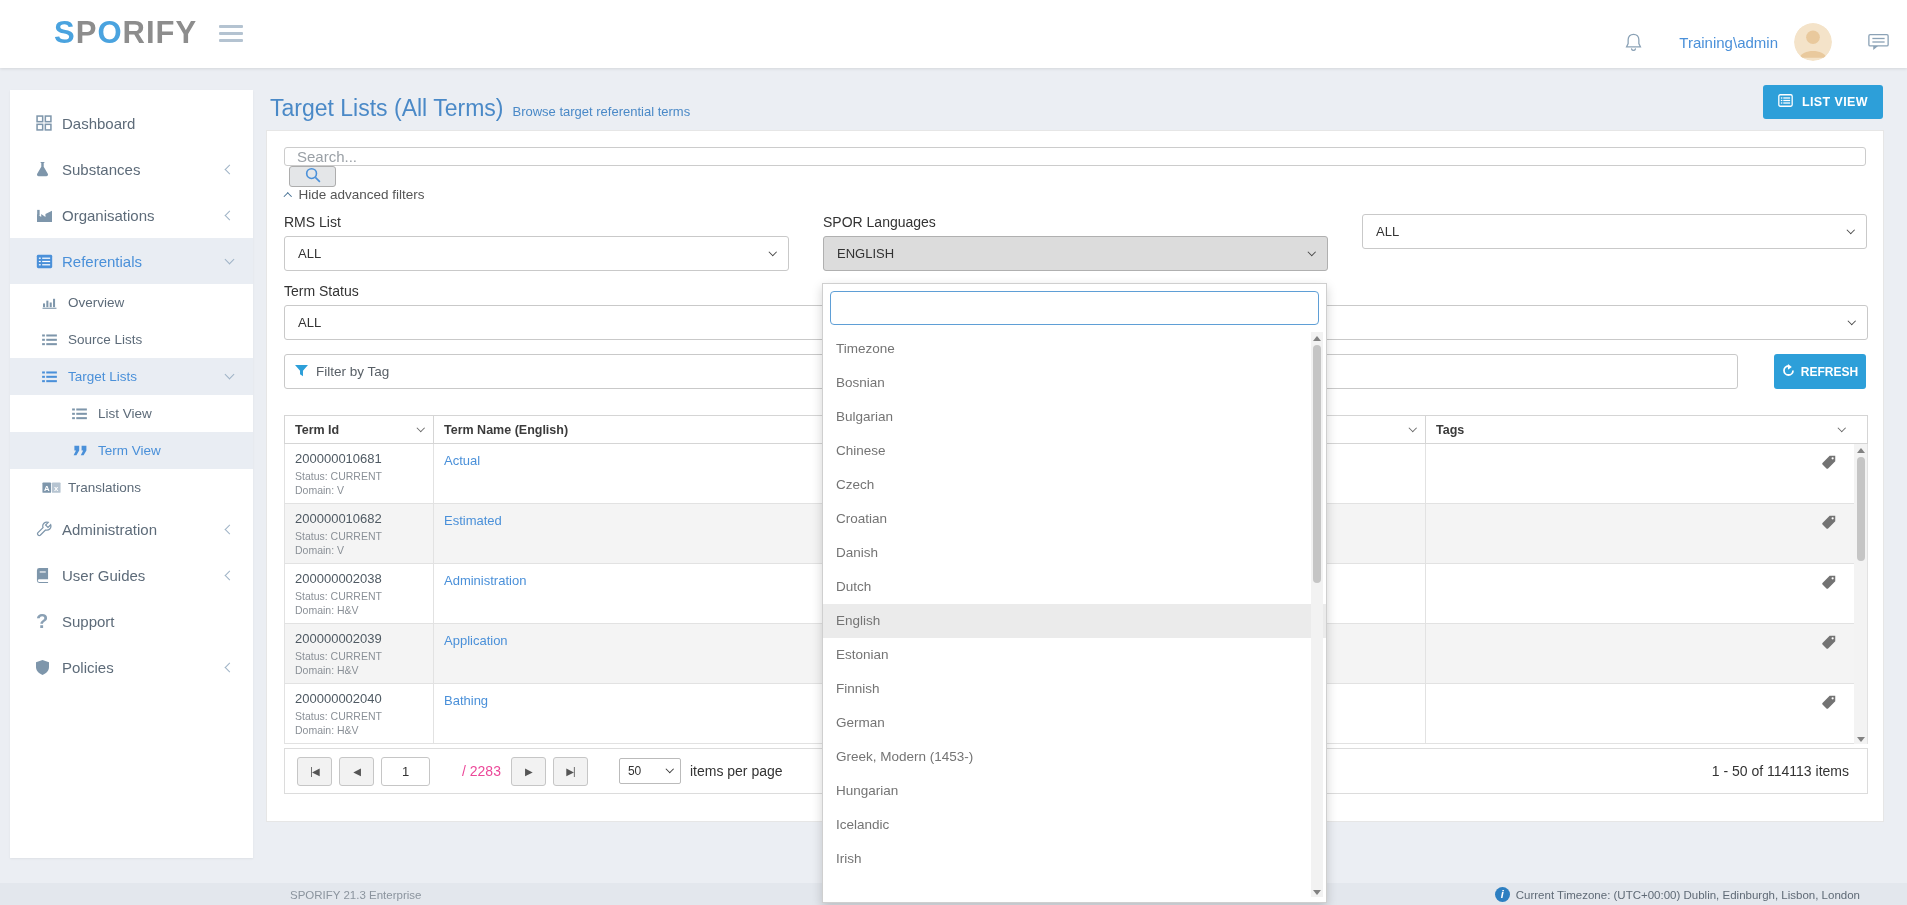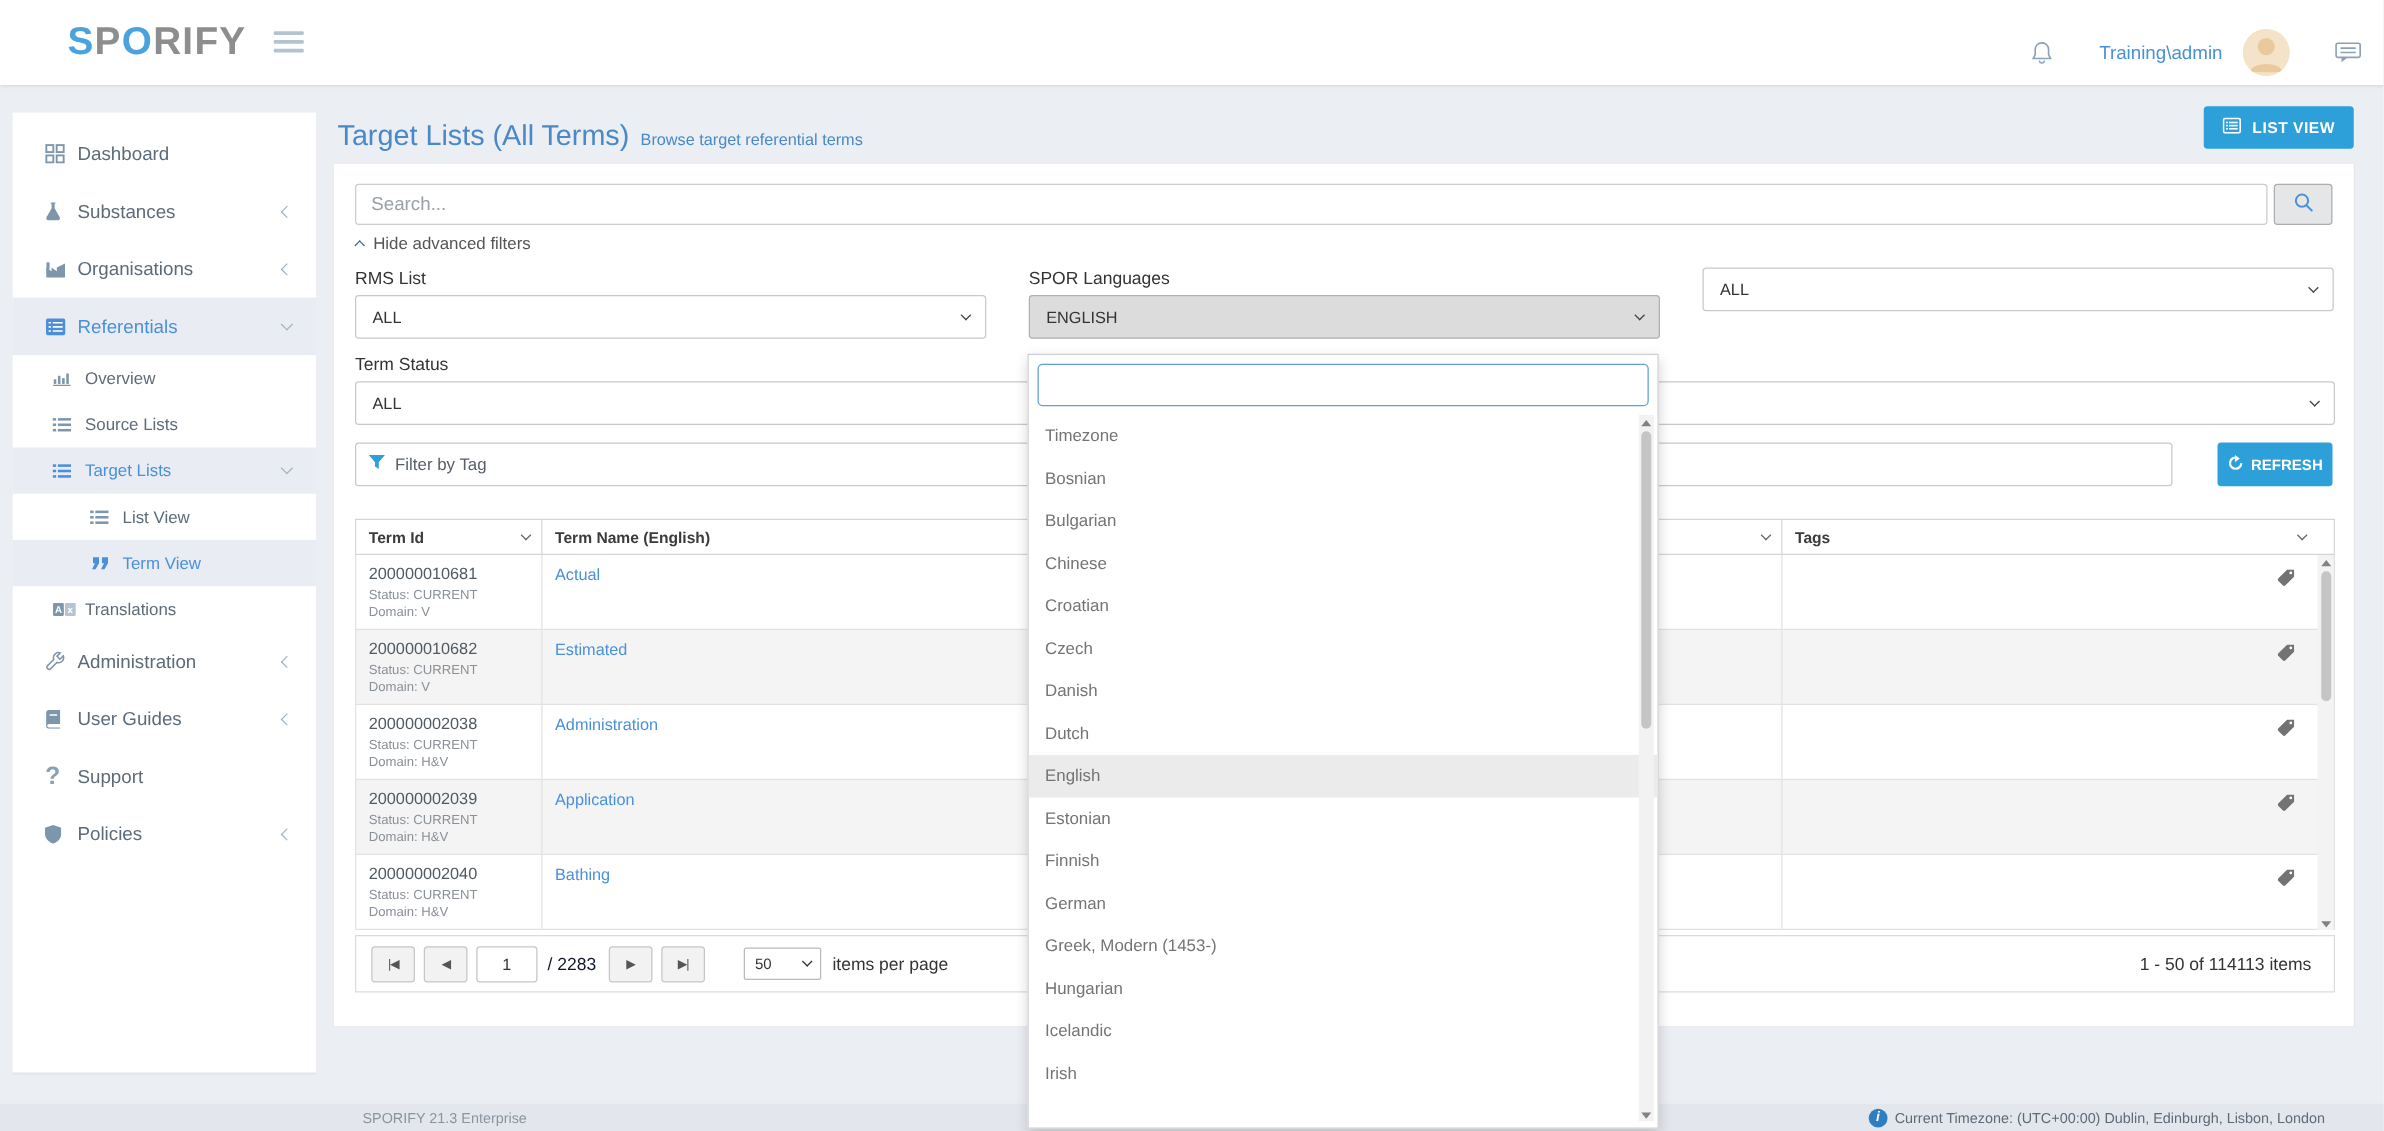--- a/index.html
+++ b/index.html
@@ -53,7 +53,7 @@
   .panel { position:absolute; left:266px; top:130px; width:1618px; height:692px; background:#fff;
            border:1px solid #e6e6e6; padding:16px 17px 0; z-index:3; }
 
-  .search-row { display:flex; height:26px; }
+  .search-row { display:flex; height:26px;flex-direction:column; }
   .search-input { flex:1; height:33px; border:1px solid #ccc; border-radius:3px; padding:0 12px;
                   font-size:15px; color:#555; outline:none; font-family:"Liberation Sans", sans-serif; }
   .search-input::placeholder { color:#9aa0a6; }

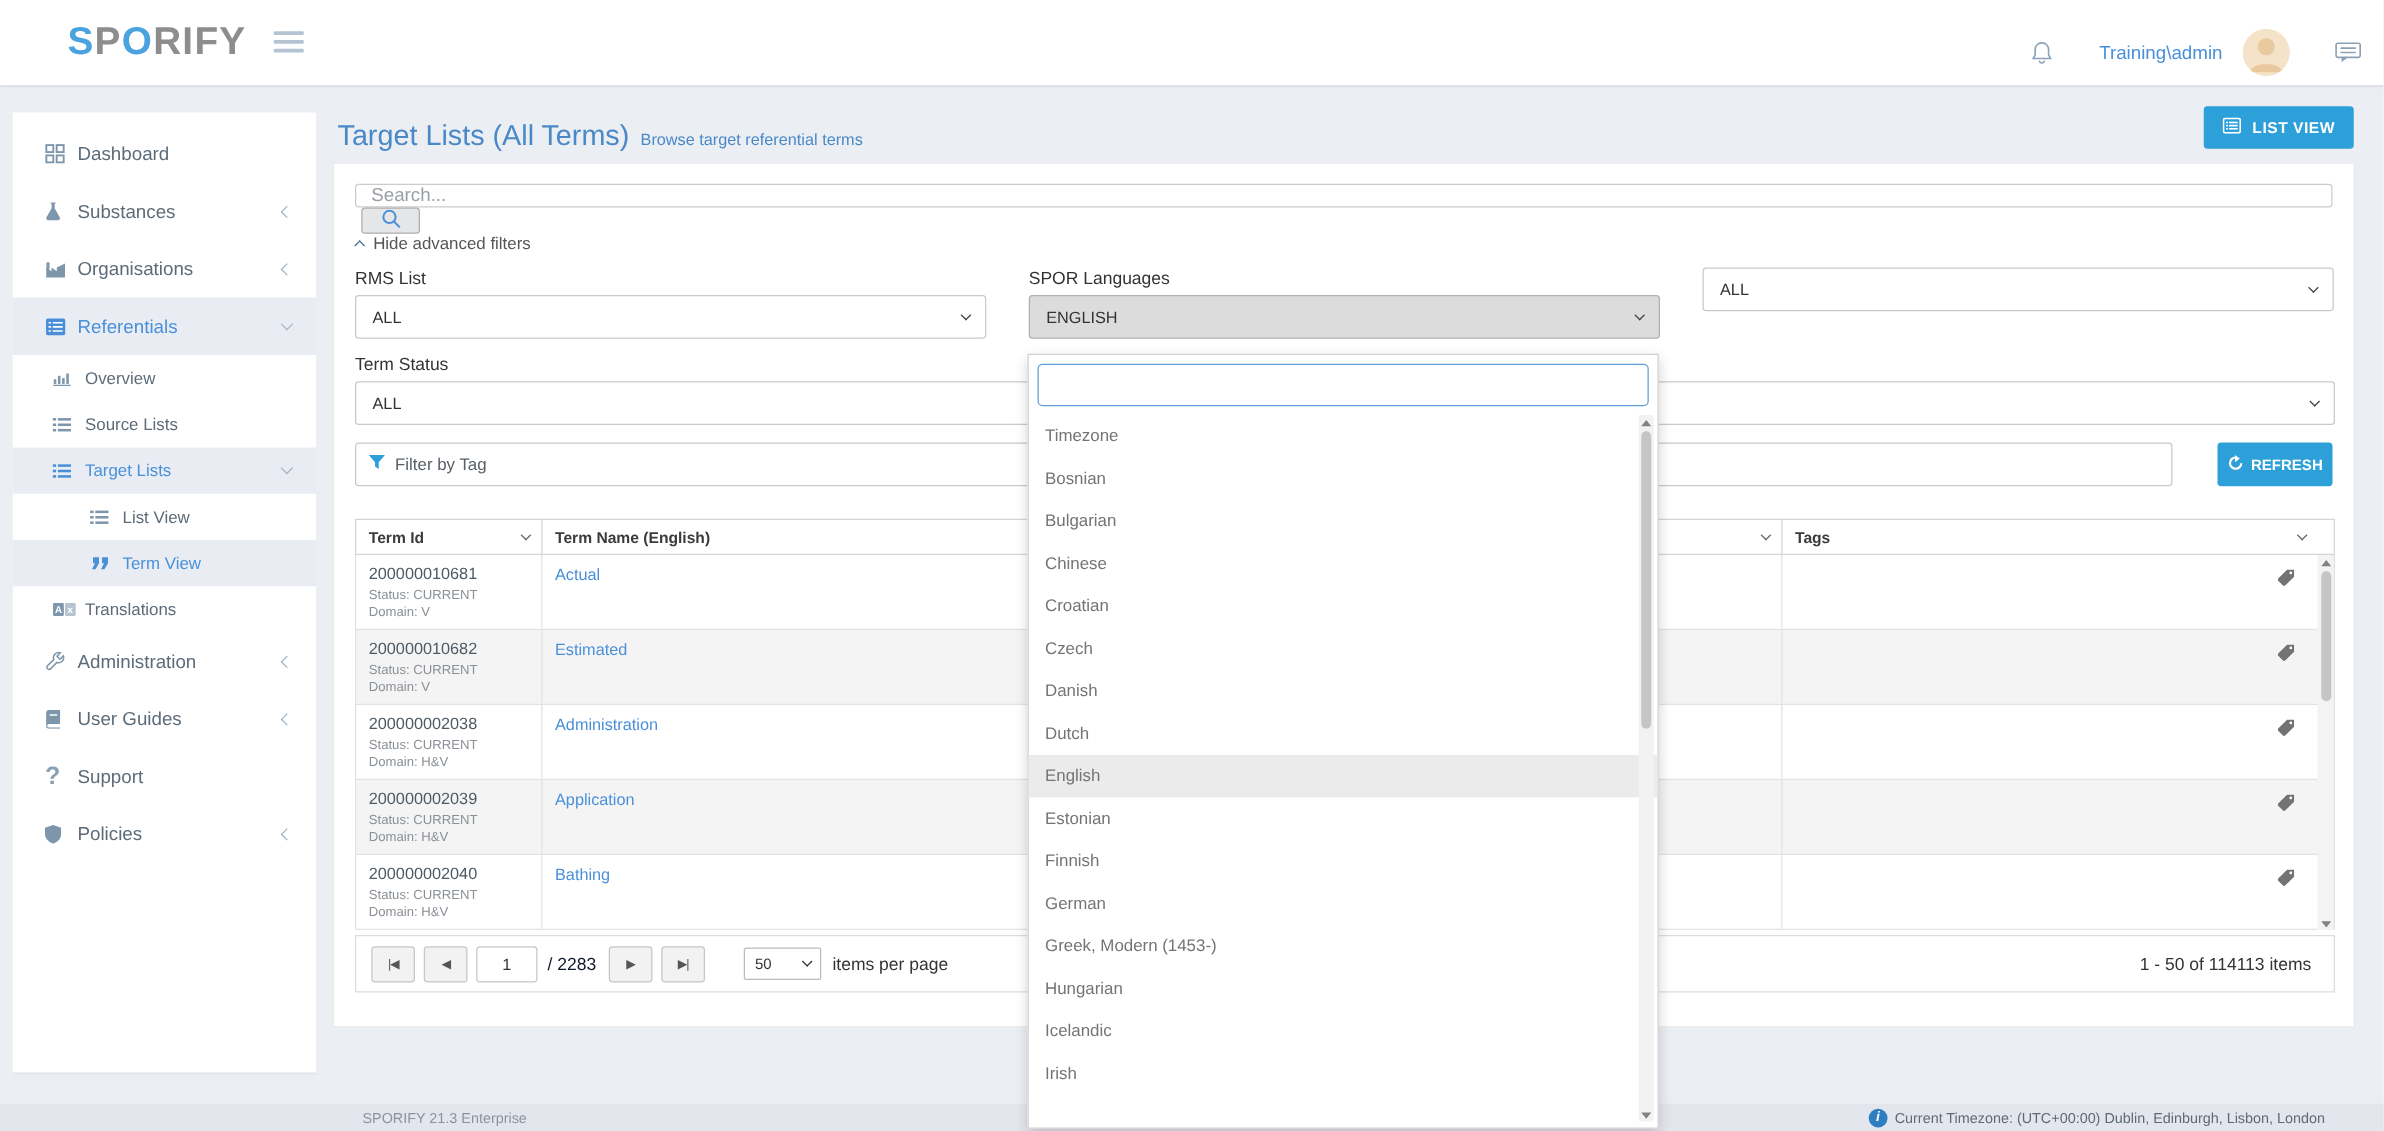--- a/index.html
+++ b/index.html
@@ -555,8 +555,8 @@
     <div class="dd-opt">Bosnian</div>
     <div class="dd-opt">Bulgarian</div>
     <div class="dd-opt">Chinese</div>
+    <div class="dd-opt">Czech</div>
     <div class="dd-opt">Croatian</div>
-    <div class="dd-opt">Czech</div>
     <div class="dd-opt">Danish</div>
     <div class="dd-opt">Dutch</div>
     <div class="dd-opt selected">English</div>

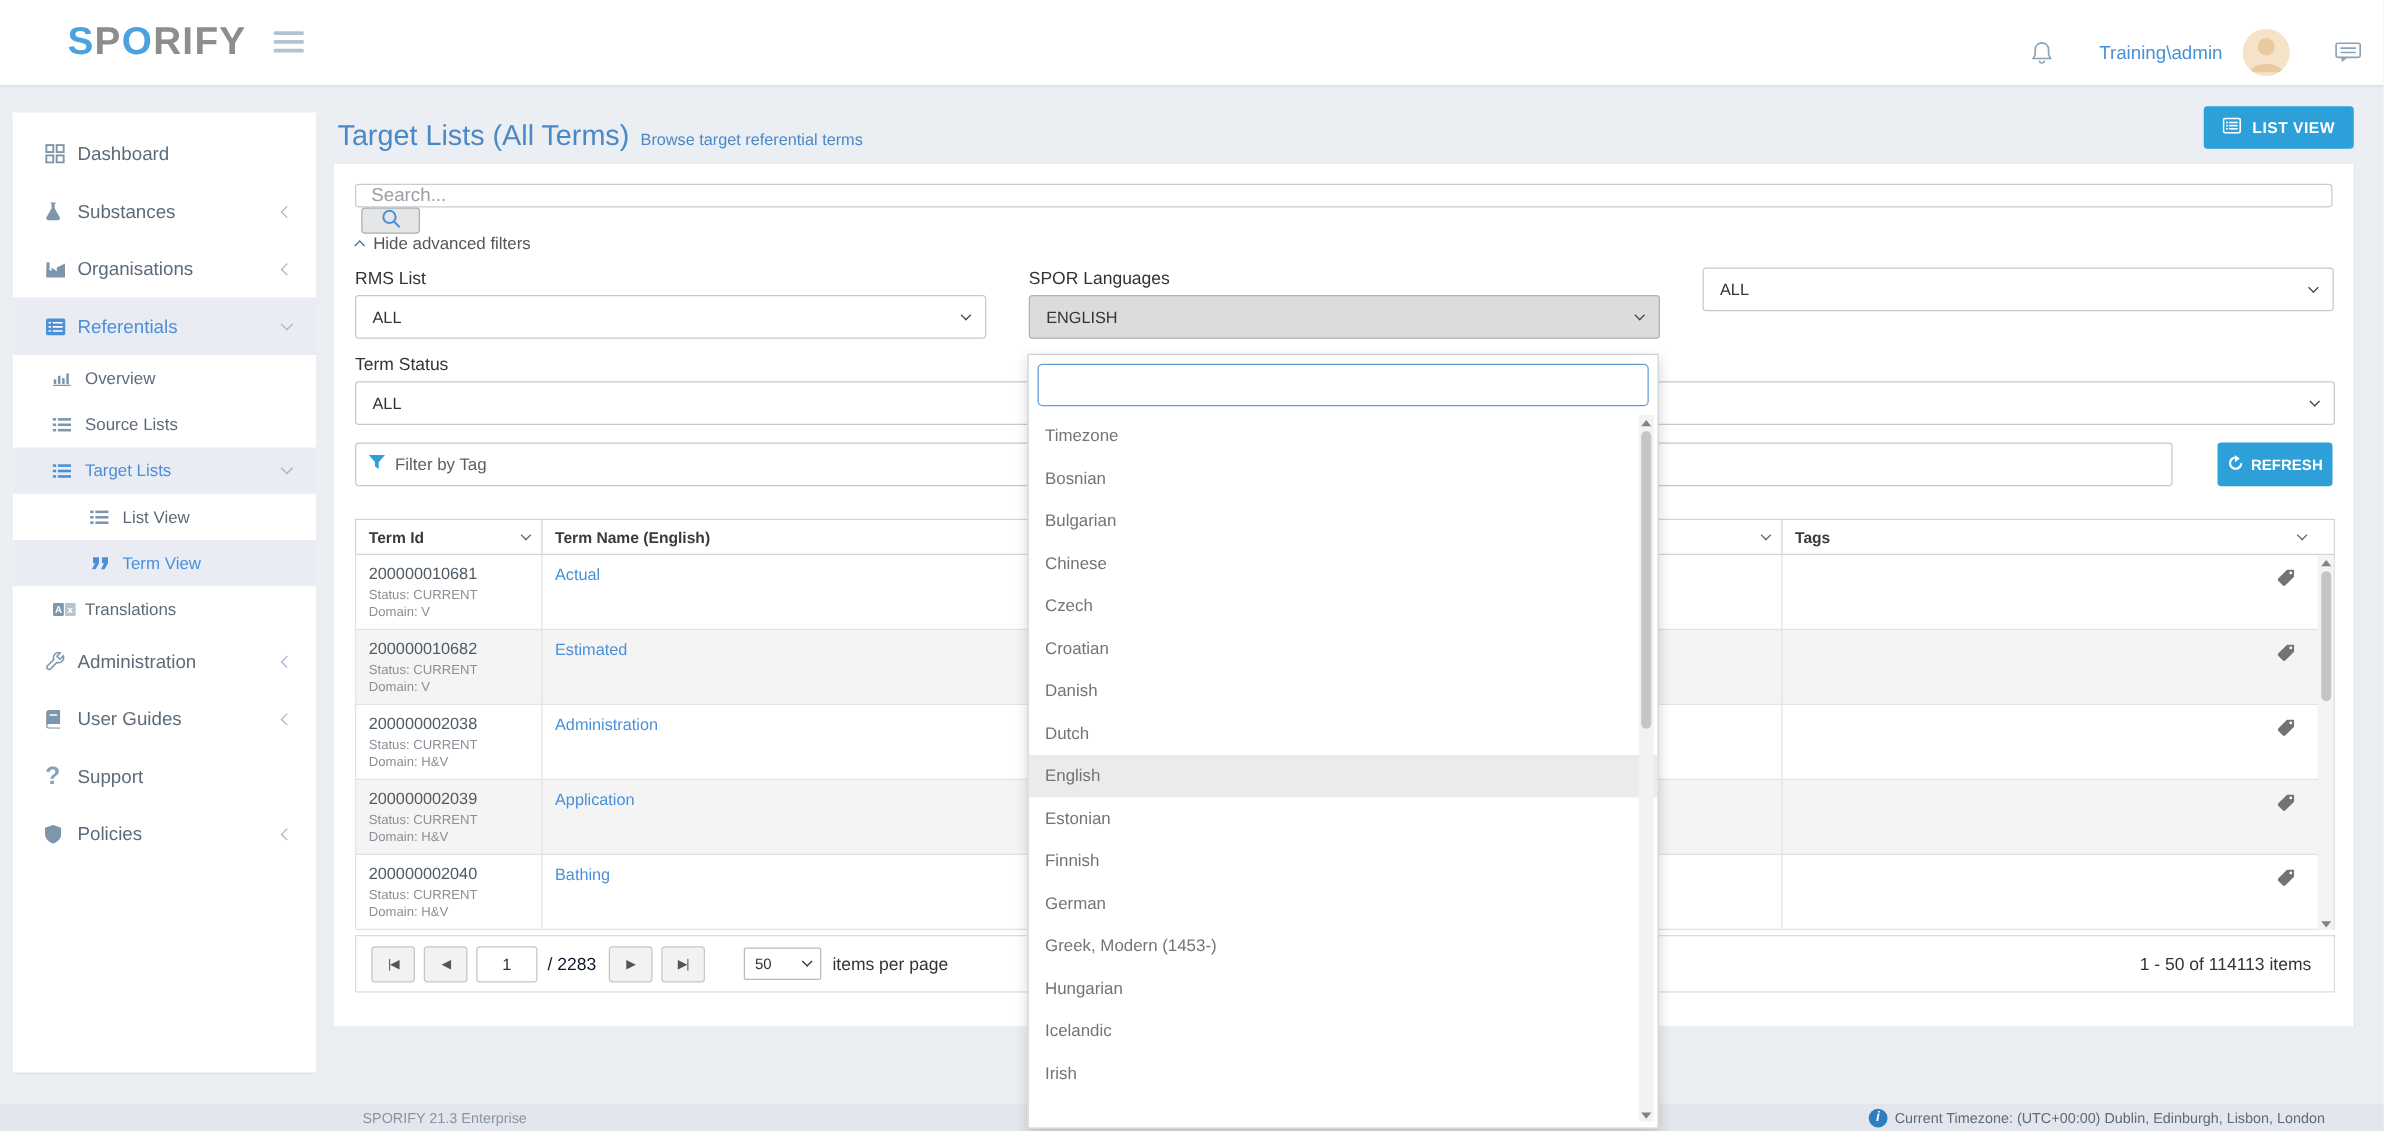--- a/index.html
+++ b/index.html
@@ -119,7 +119,7 @@
   .pg-next::before  { content:"▶"; } .pg-last::before { content:"▶|"; }
   .page-input { width:49px; height:29px; border:1px solid #c6c6c6; border-radius:3px; text-align:center;
                 font-size:13px; color:#333; margin-right:8px; outline:none; font-family:"Liberation Sans", sans-serif; }
-  .pg-total { font-size:14px; color:#0f172a; margin-right:10px; }
+  .pg-total { font-size:14px; color:#ec4899; margin-right:10px;margin-left:24px; }
   .size-sel { position:relative; margin-left:24px; width:62px; height:26px; border:1px solid #bbb; border-radius:2px;
               display:flex; align-items:center; padding:0 8px; font-size:12px; color:#333; cursor:pointer; }
   .size-sel .chev { position:absolute; right:7px; color:#333; }

